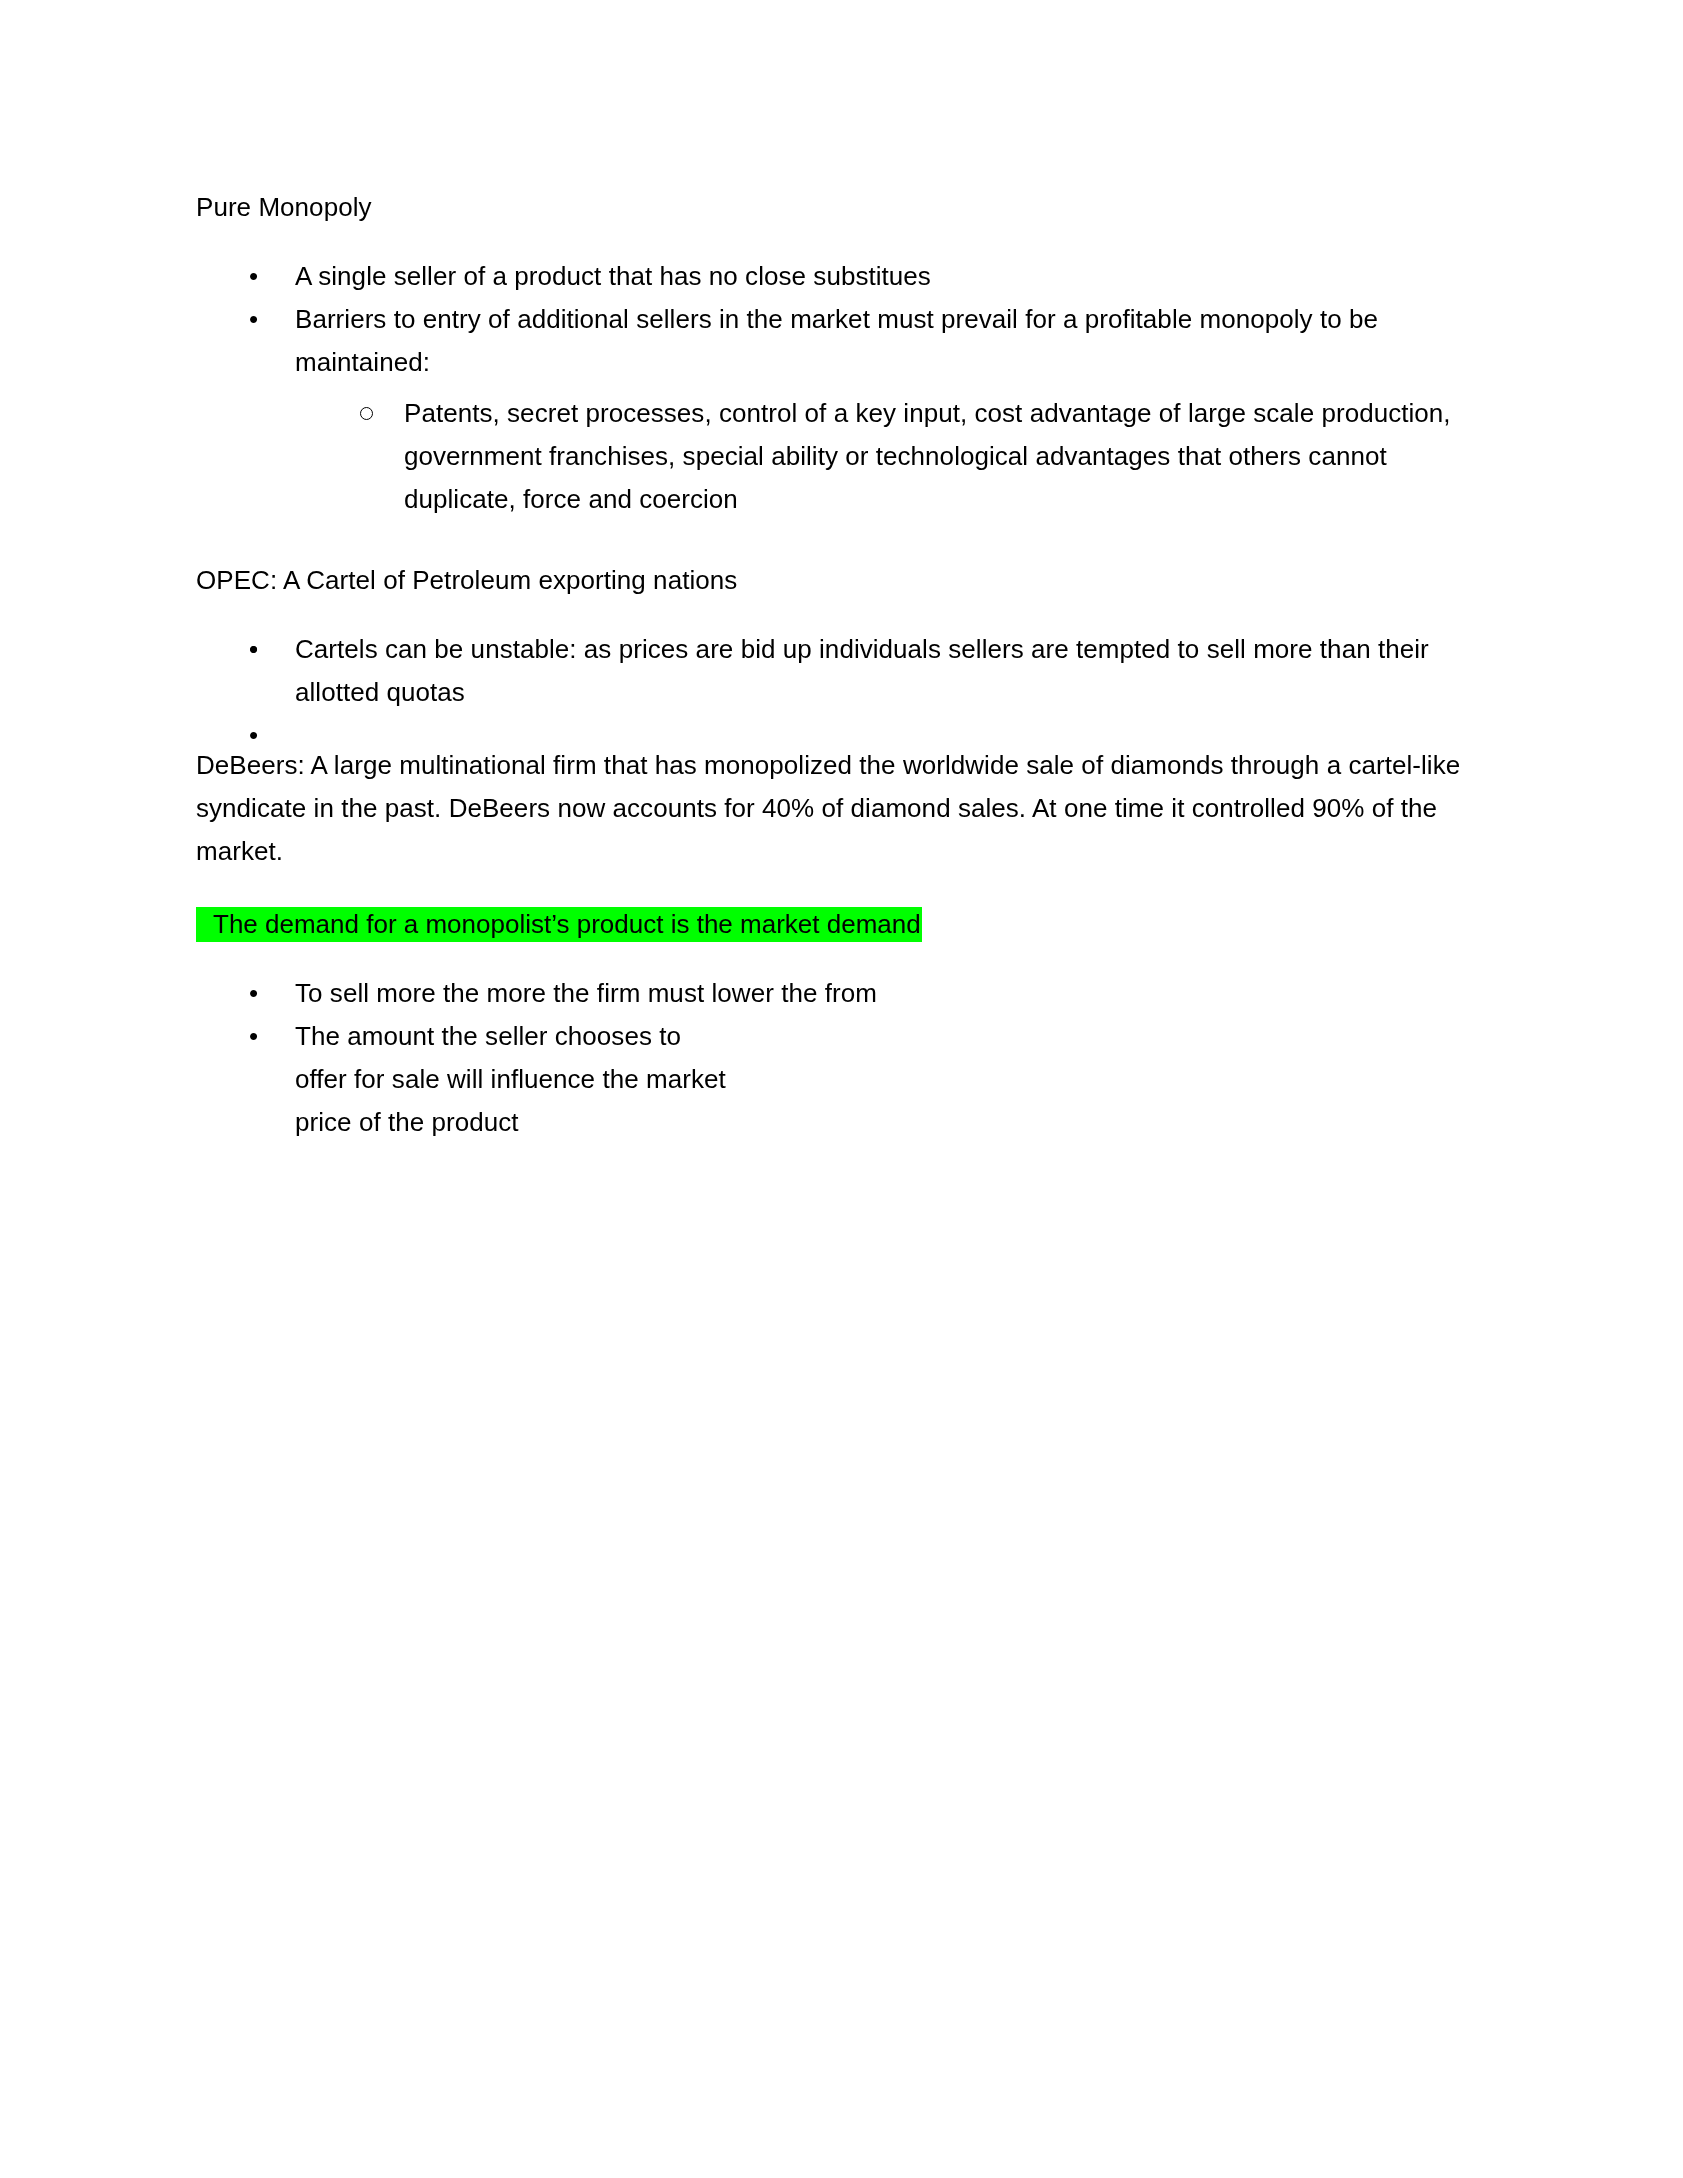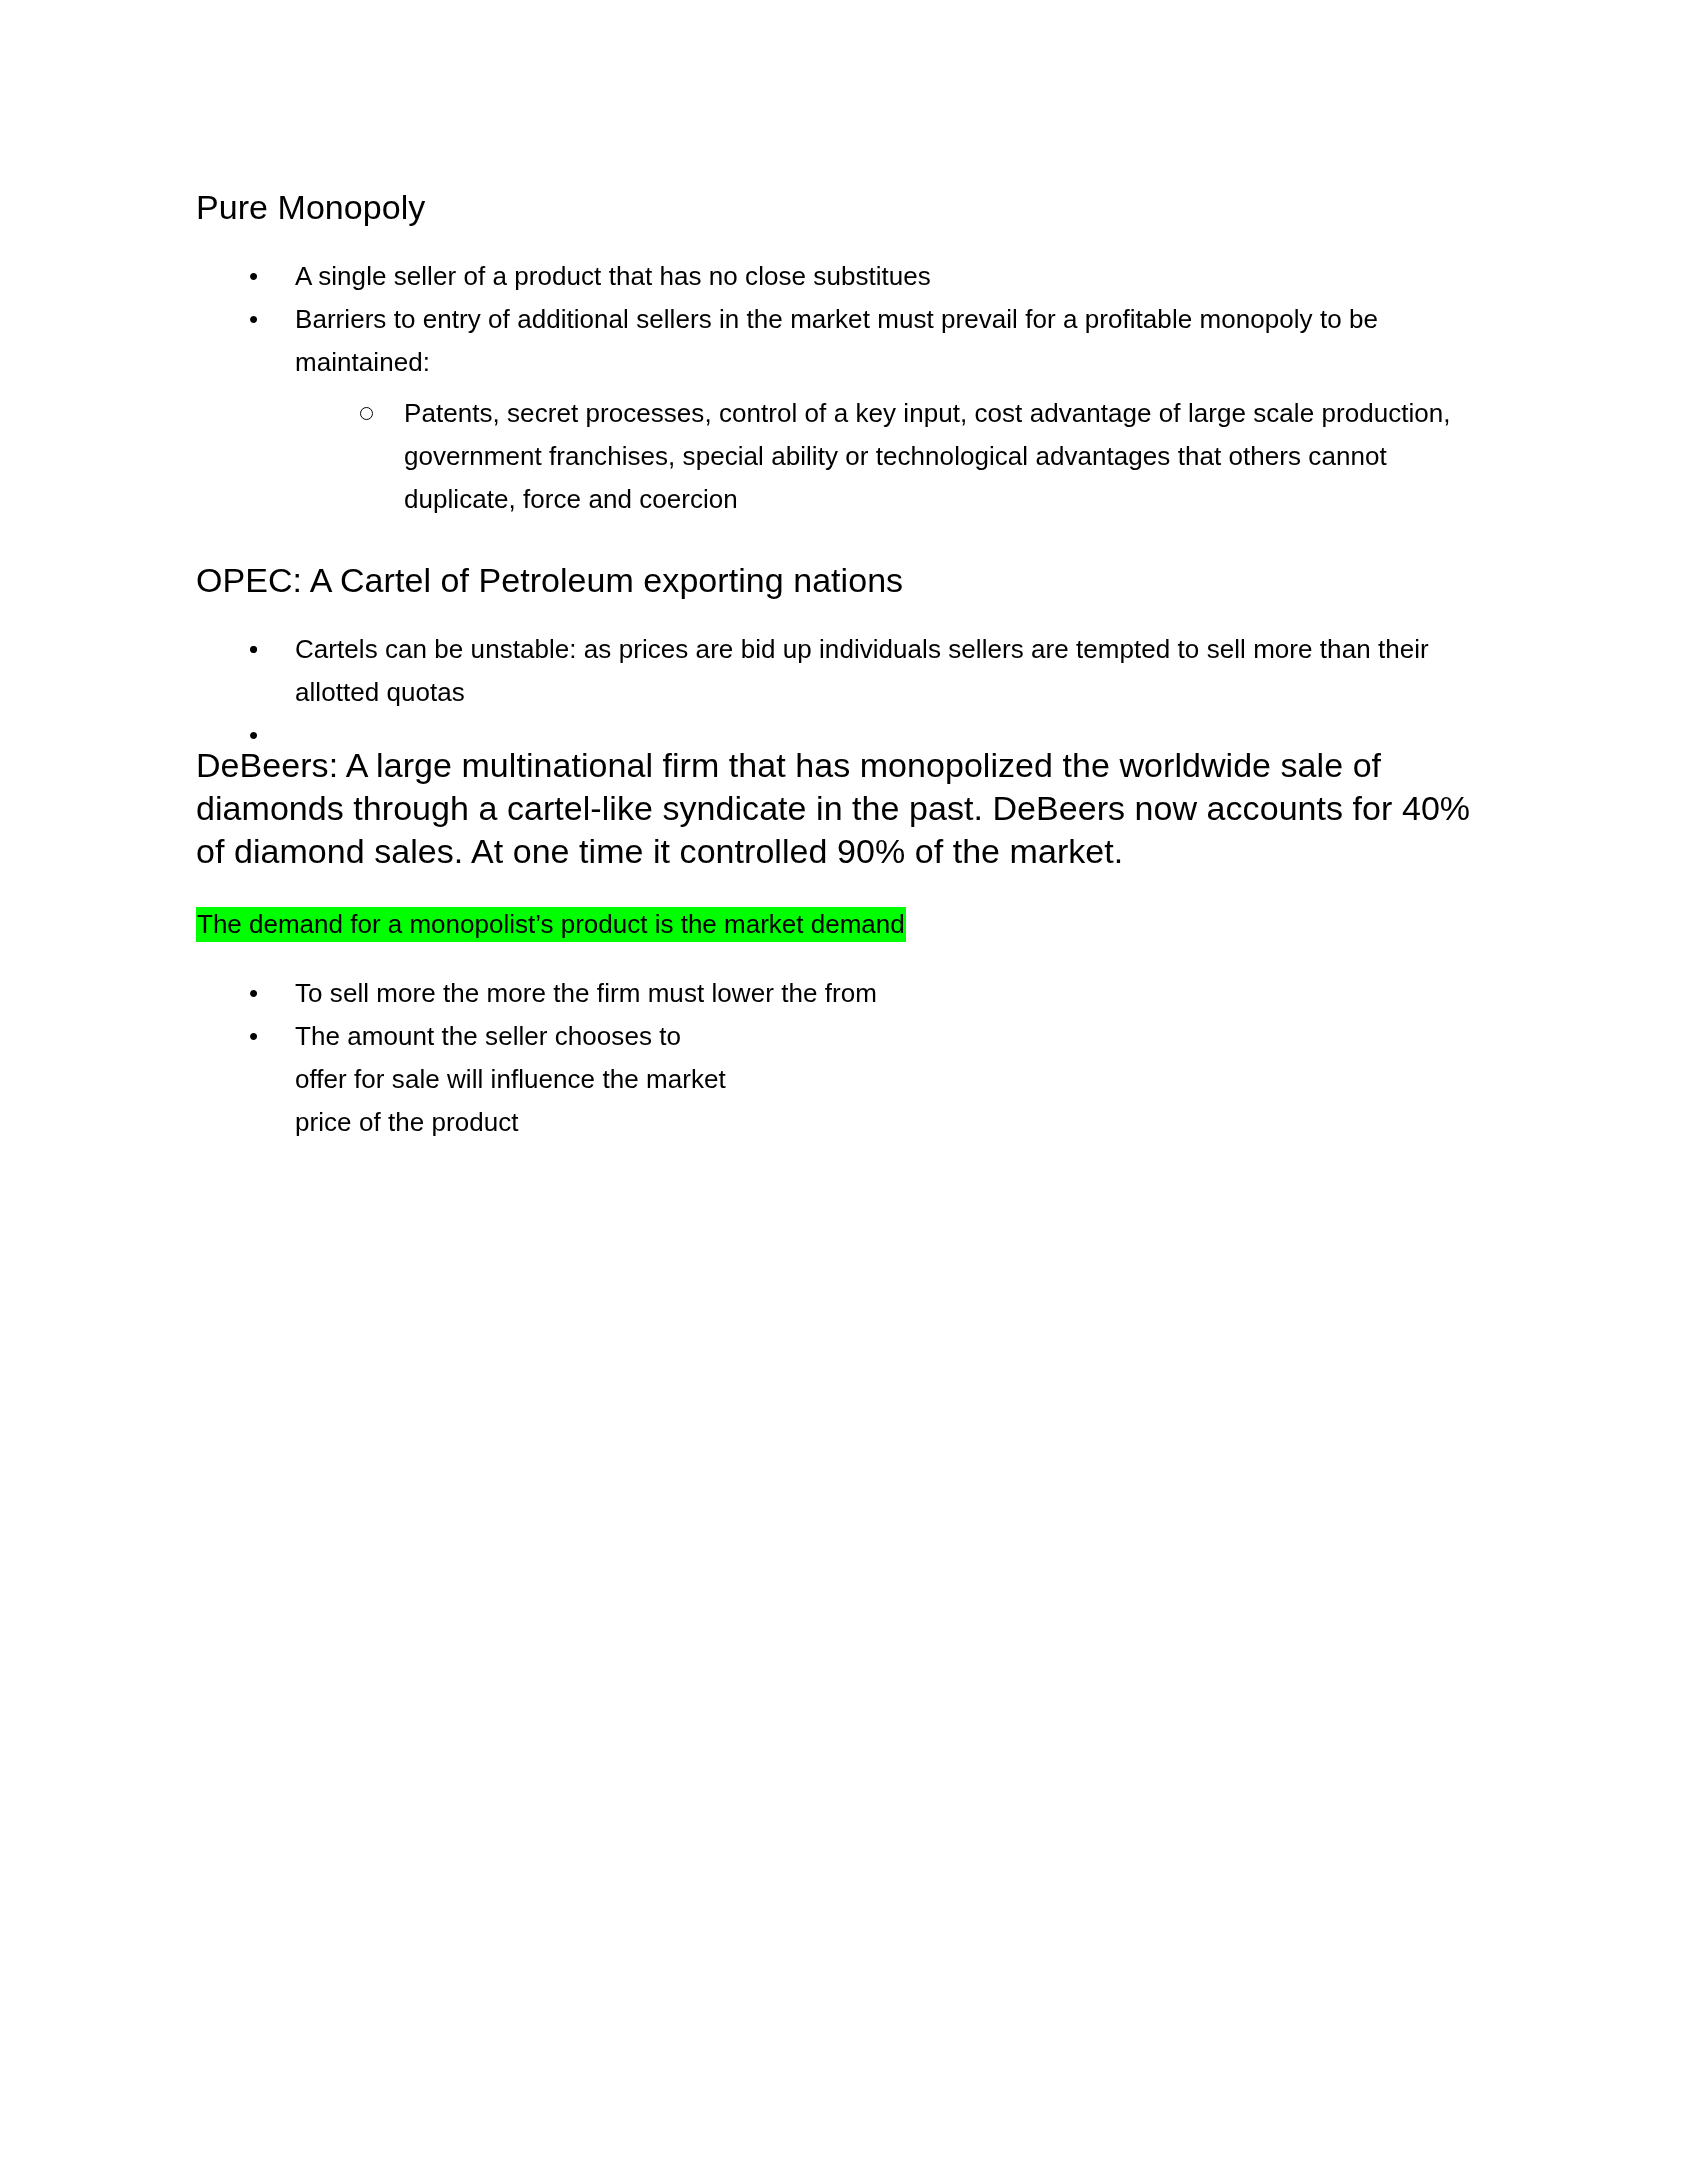--- a/index.html
+++ b/index.html
@@ -32,7 +32,7 @@
 
   
   .para {
-    font-size: 34px;
+    font-size: 26px;
     line-height: 43px;
     letter-spacing: 0.05px;
     margin: 0;

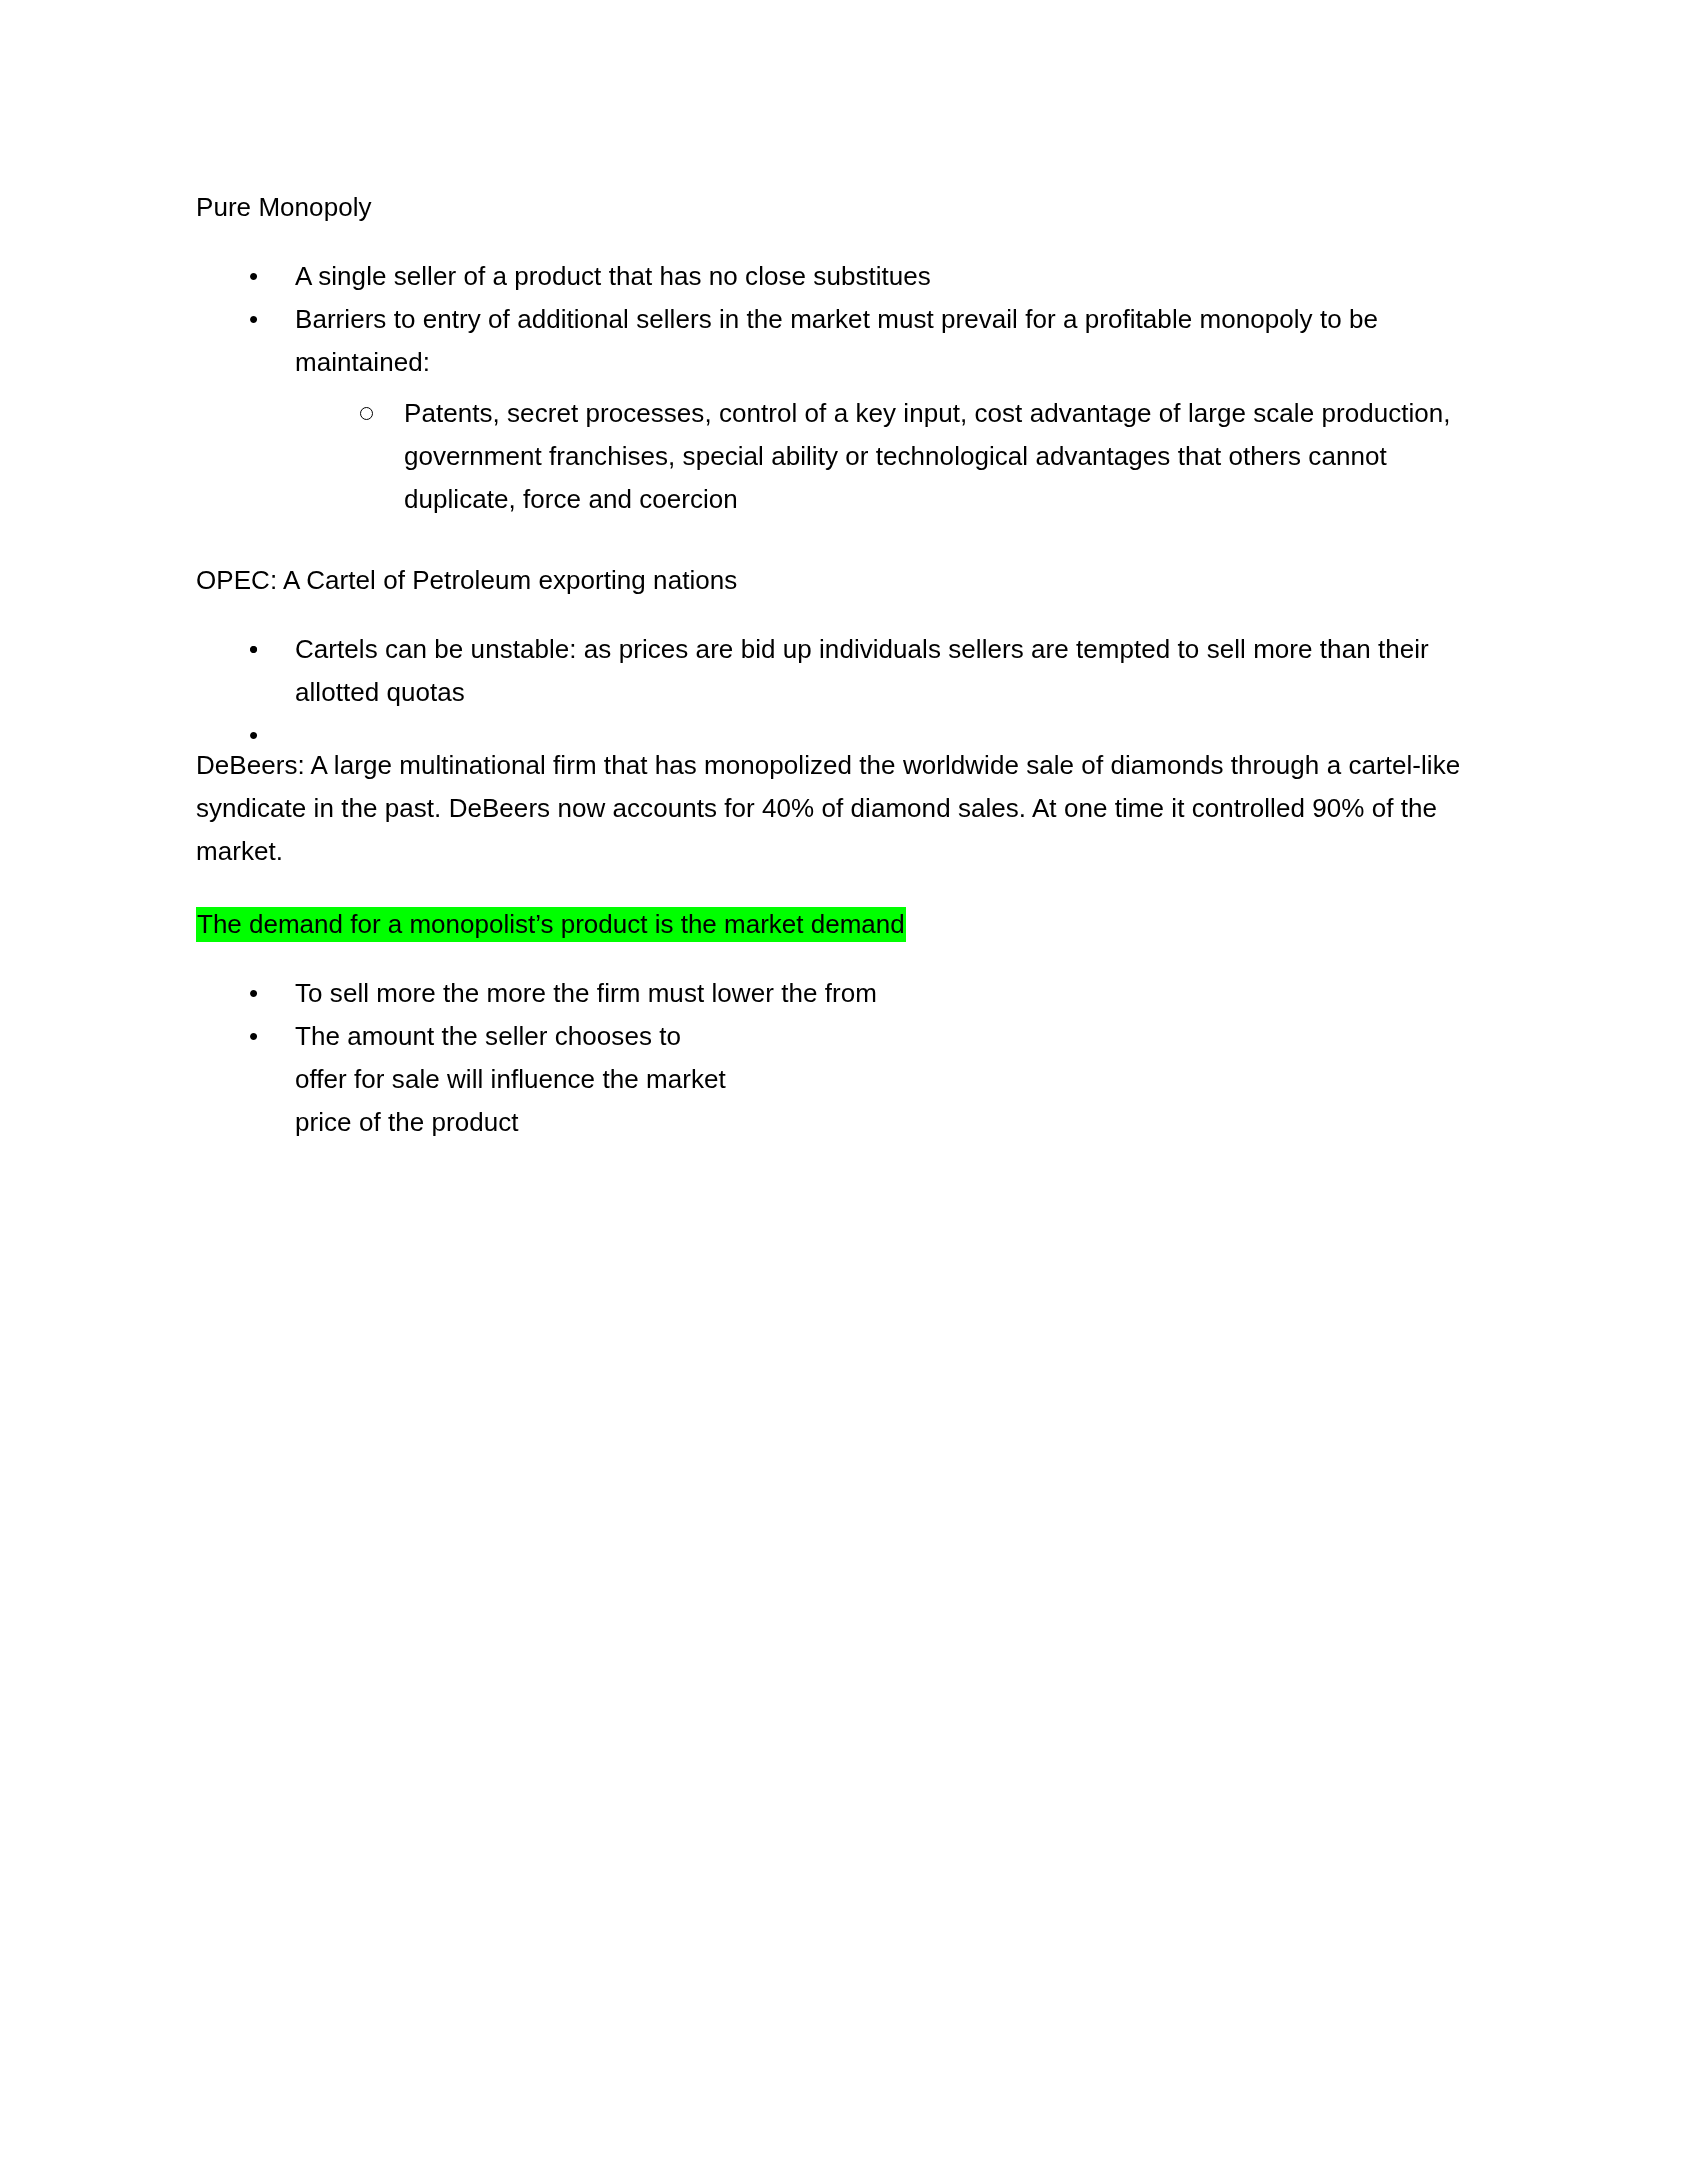--- a/index.html
+++ b/index.html
@@ -108,7 +108,7 @@
     background-color: #00ff00;
     box-decoration-break: clone;
     -webkit-box-decoration-break: clone;
-    padding: 2px 1px 3px 1px;
+    padding: 2px 1px 3px 17px;
     font-size: 26px;
     line-height: 43px;
     color: #000;

